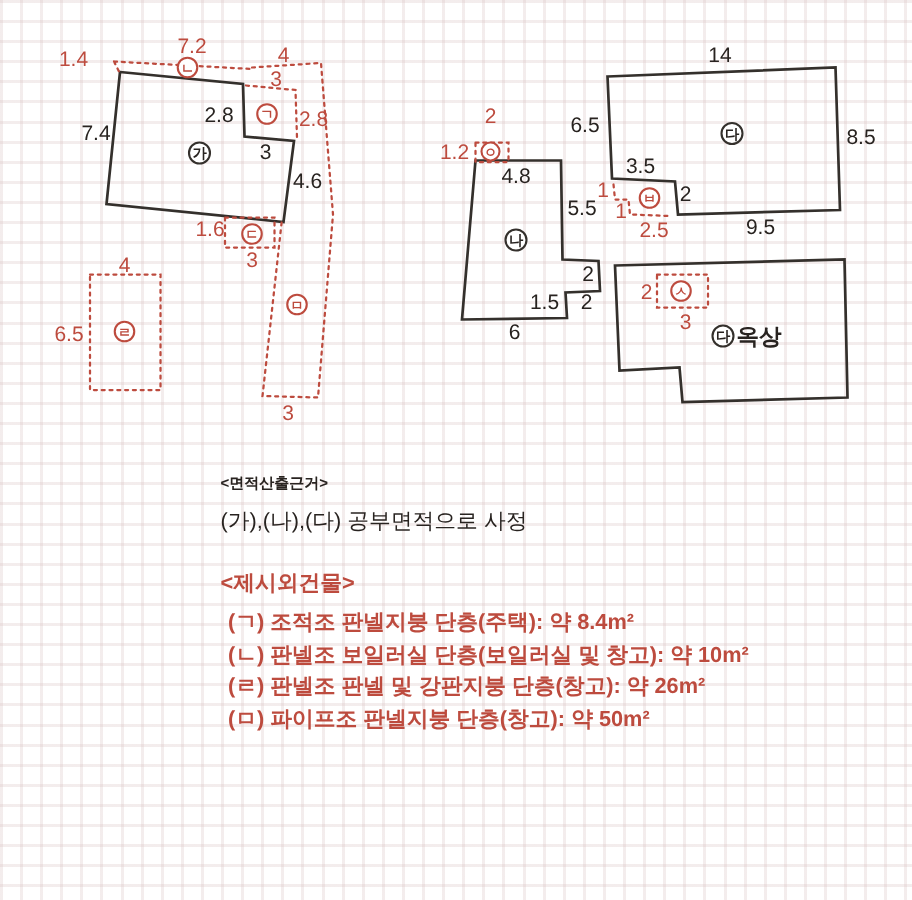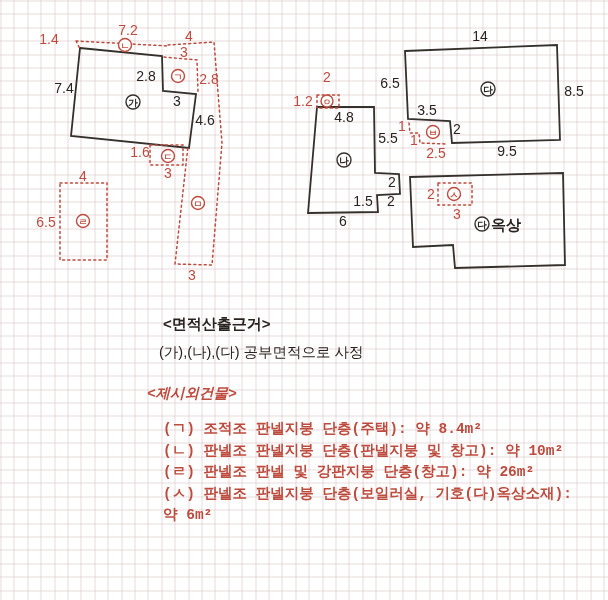--- a/index.html
+++ b/index.html
@@ -22,7 +22,7 @@
   .mkt-k{fill:#282320;font-size:9.5px;text-anchor:middle;font-weight:bold;}
   .roof-t{fill:#282320;font-size:15px;font-weight:bold;text-anchor:start;}
   .notes{position:absolute;left:147px;top:315px;color:#282320;}
-  .notes .h1{font-size:15px;font-weight:bold;margin:0 0 9px 16px;}
+  .notes .h1{font-size:10px;font-weight:bold;margin:0 0 9px 0;}
   .notes .p1{font-size:14.5px;margin:0 0 22px 0;padding-left:12px;}
   .notes .h2{font-size:14.5px;font-weight:bold;color:#bd4b3e;margin:0 0 7px 0;font-style:italic;}
   .notes ul{list-style:none;margin:16px;padding:0;font-family:Liberation Mono, monospace;}

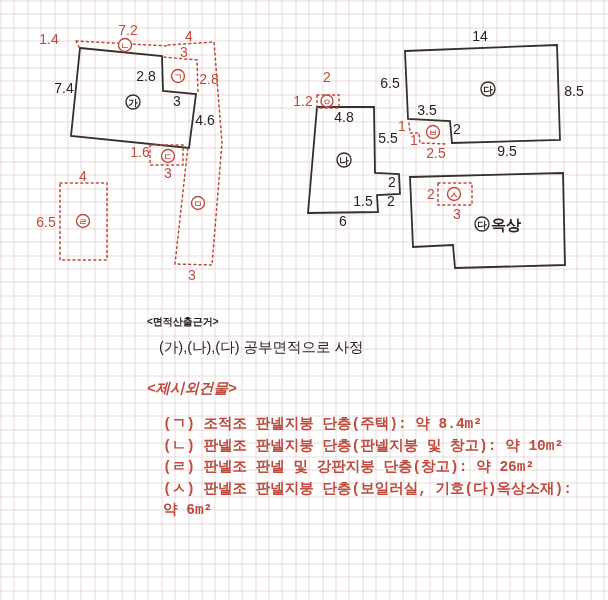--- a/index.html
+++ b/index.html
@@ -23,7 +23,7 @@
   .roof-t{fill:#282320;font-size:15px;font-weight:bold;text-anchor:start;}
   .notes{position:absolute;left:147px;top:315px;color:#282320;}
   .notes .h1{font-size:10px;font-weight:bold;margin:0 0 9px 0;}
-  .notes .p1{font-size:14.5px;margin:0 0 22px 0;padding-left:12px;}
+  .notes .p1{font-size:14.5px;margin:0 0 22px 0;}
   .notes .h2{font-size:14.5px;font-weight:bold;color:#bd4b3e;margin:0 0 7px 0;font-style:italic;}
   .notes ul{list-style:none;margin:16px;padding:0;font-family:Liberation Mono, monospace;}
   .notes li{font-size:14.5px;line-height:21.6px;color:#bd4b3e;font-weight:bold;}

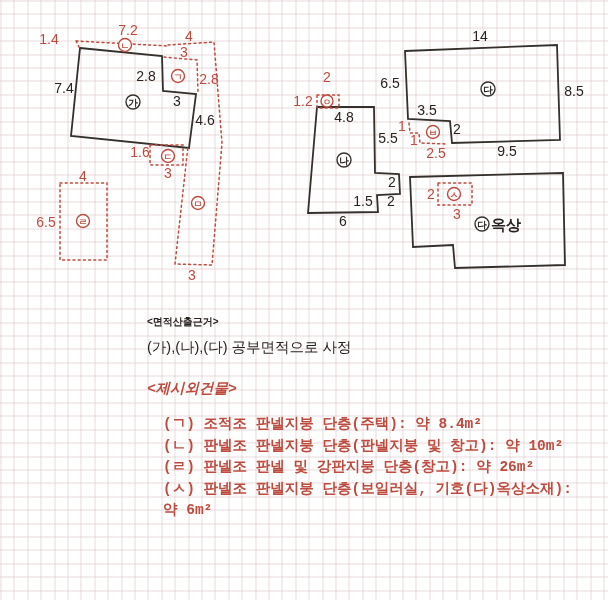--- a/index.html
+++ b/index.html
@@ -24,7 +24,7 @@
   .notes{position:absolute;left:147px;top:315px;color:#282320;}
   .notes .h1{font-size:10px;font-weight:bold;margin:0 0 9px 0;}
   .notes .p1{font-size:14.5px;margin:0 0 22px 0;}
-  .notes .h2{font-size:14.5px;font-weight:bold;color:#bd4b3e;margin:0 0 7px 0;font-style:italic;}
+  .notes .h2{font-size:14.5px;font-weight:bold;color:#bd4b3e;margin:0 0 7px 0;}
   .notes ul{list-style:none;margin:16px;padding:0;font-family:Liberation Mono, monospace;}
   .notes li{font-size:14.5px;line-height:21.6px;color:#bd4b3e;font-weight:bold;}
 </style>

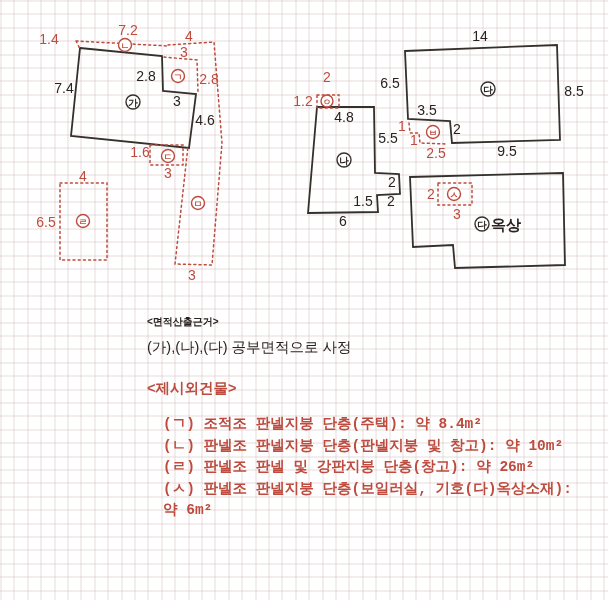--- a/index.html
+++ b/index.html
@@ -25,7 +25,7 @@
   .notes .h1{font-size:10px;font-weight:bold;margin:0 0 9px 0;}
   .notes .p1{font-size:14.5px;margin:0 0 22px 0;}
   .notes .h2{font-size:14.5px;font-weight:bold;color:#bd4b3e;margin:0 0 7px 0;}
-  .notes ul{list-style:none;margin:16px;padding:0;font-family:Liberation Mono, monospace;}
+  .notes ul{list-style:none;margin:5px;padding:0;}
   .notes li{font-size:14.5px;line-height:21.6px;color:#bd4b3e;font-weight:bold;}
 </style>
 </head>

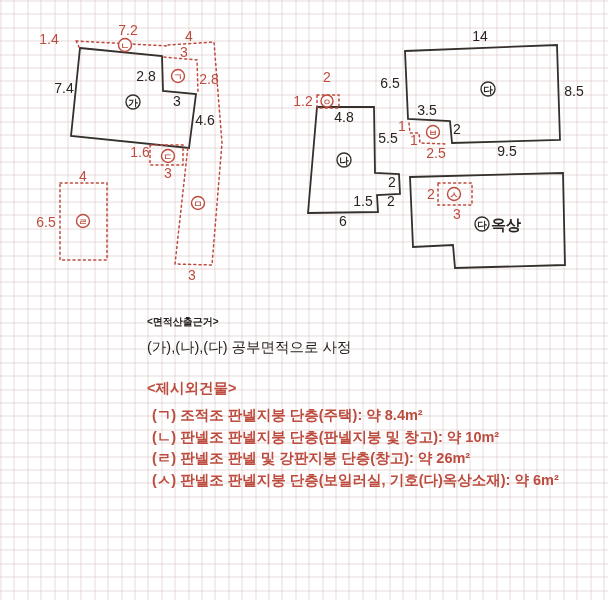--- a/index.html
+++ b/index.html
@@ -160,7 +160,7 @@
     <p class="h2">&lt;제시외건물&gt;</p>
     <ul>
       <li>(ㄱ) 조적조 판넬지붕 단층(주택): 약 8.4m²</li>
-      <li>(ㄴ) 판넬조 판넬지붕 단층(판넬지붕 및 창고): 약 10m²</li>
+      <li>(ㄴ) 판넬조 보일러실 단층(보일러실 및 창고): 약 10m²</li>
       <li>(ㄹ) 판넬조 판넬 및 강판지붕 단층(창고): 약 26m²</li>
       <li>(ㅅ) 판넬조 판넬지붕 단층(보일러실, 기호(다)옥상소재): 약 6m²</li>
     </ul>

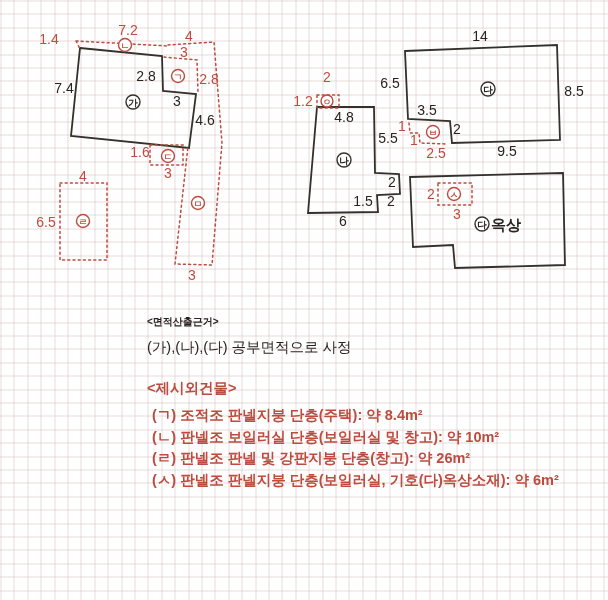--- a/index.html
+++ b/index.html
@@ -162,6 +162,7 @@
       <li>(ㄱ) 조적조 판넬지붕 단층(주택): 약 8.4m²</li>
       <li>(ㄴ) 판넬조 보일러실 단층(보일러실 및 창고): 약 10m²</li>
       <li>(ㄹ) 판넬조 판넬 및 강판지붕 단층(창고): 약 26m²</li>
+      <li>(ㅁ) 파이프조 판넬지붕 단층(창고): 약 50m²</li>
       <li>(ㅅ) 판넬조 판넬지붕 단층(보일러실, 기호(다)옥상소재): 약 6m²</li>
     </ul>
   </div>

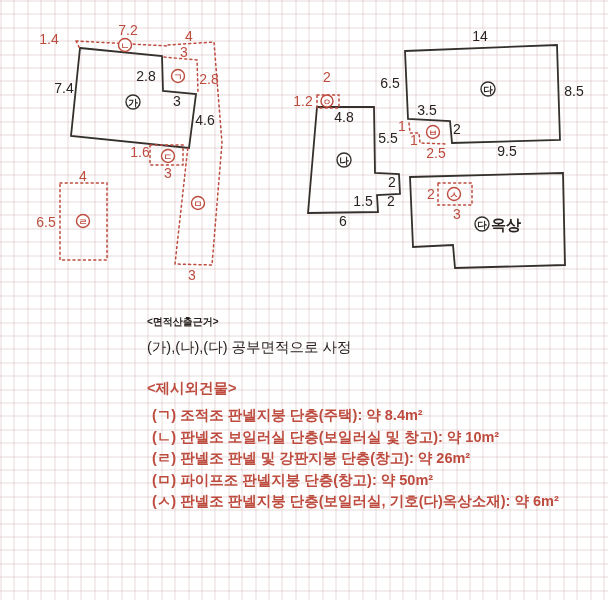--- a/index.html
+++ b/index.html
@@ -163,7 +163,6 @@
       <li>(ㄴ) 판넬조 보일러실 단층(보일러실 및 창고): 약 10m²</li>
       <li>(ㄹ) 판넬조 판넬 및 강판지붕 단층(창고): 약 26m²</li>
       <li>(ㅁ) 파이프조 판넬지붕 단층(창고): 약 50m²</li>
-      <li>(ㅅ) 판넬조 판넬지붕 단층(보일러실, 기호(다)옥상소재): 약 6m²</li>
     </ul>
   </div>
 

